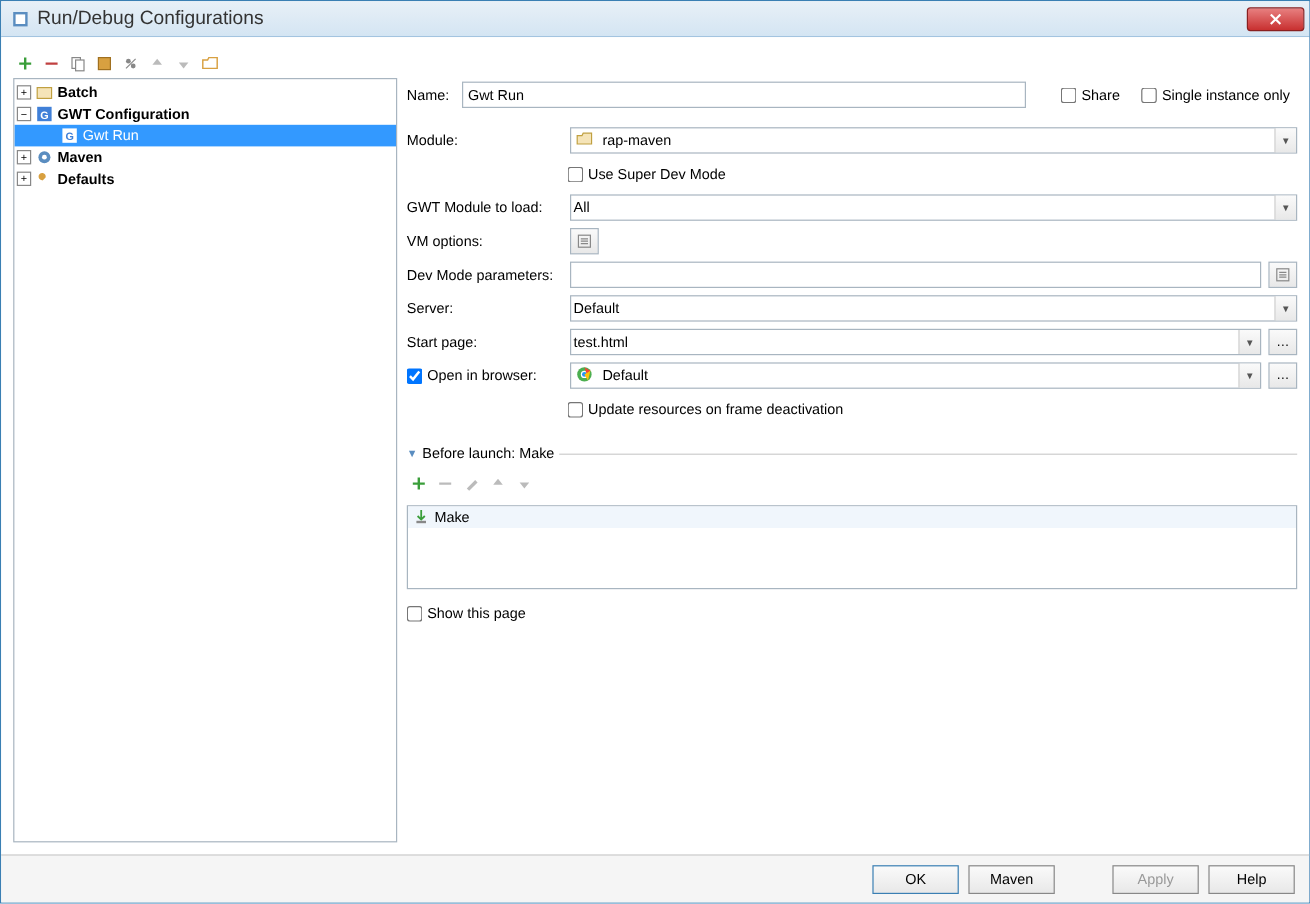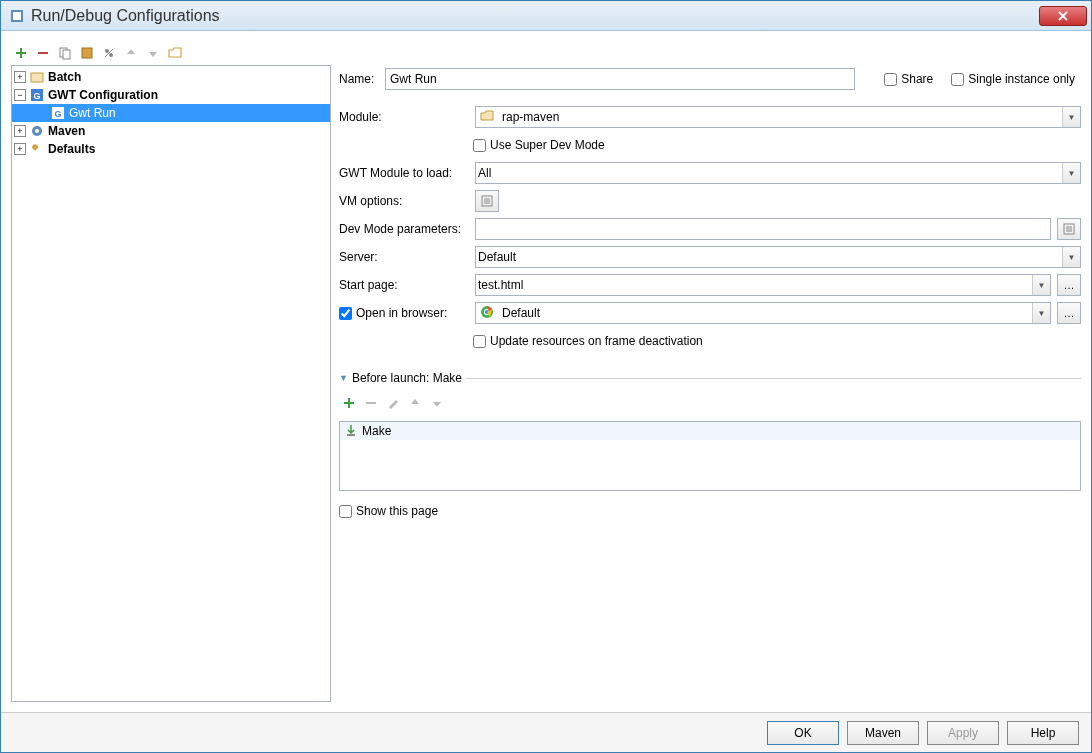--- a/index.html
+++ b/index.html
@@ -43,7 +43,7 @@
 .footer { height: 40px; border-top: 1px solid #ccc; display: flex; align-items: center; justify-content: flex-end; gap: 8px; padding: 0 12px; background: #f5f5f5; }
 .footer-btn { width: 72px; height: 24px; border: 1px solid #888; background: linear-gradient(#fafafa,#e8e8e8); font-size: 12px; cursor: pointer; }
 .footer-btn.default { border: 1px solid #3a7fb3; }
-.footer-btn:disabled { color: #999; }
+.footer-btn:disabled { color: #999; margin-left: 40px; }
 .icon-svg { width: 14px; height: 14px; }
 .header-right { display: flex; gap: 18px; align-items: center; margin-left: auto; padding-right: 6px; padding-left: 20px; }
 </style>

